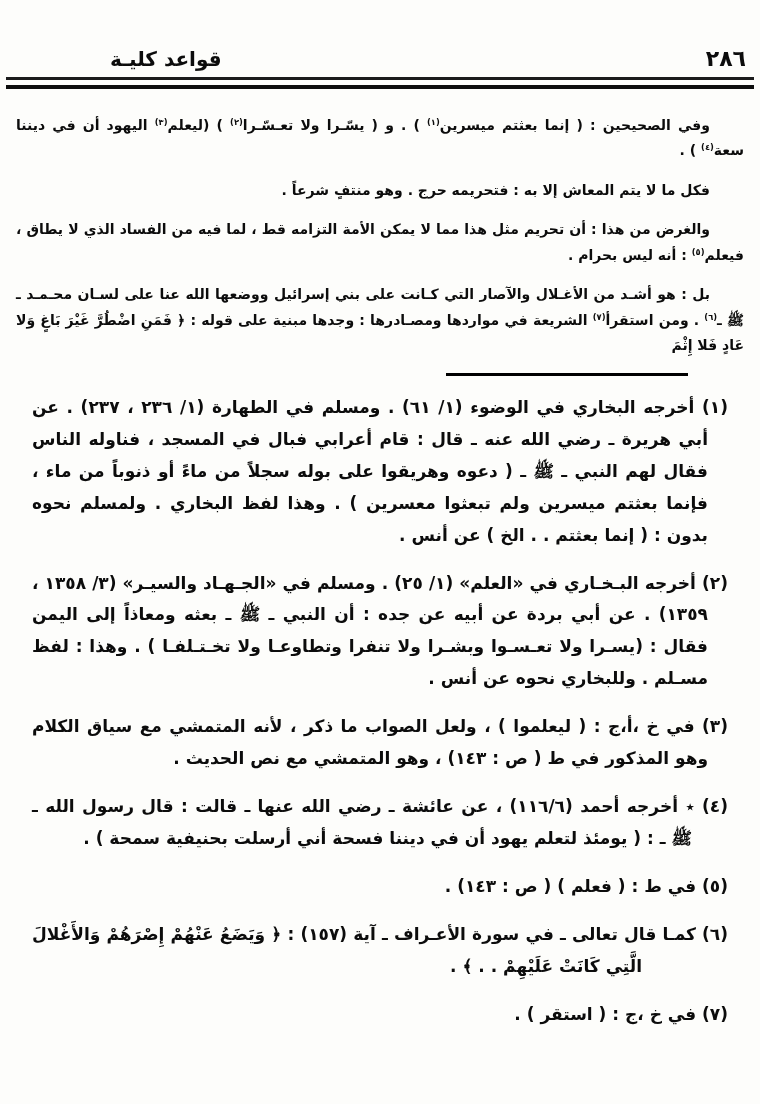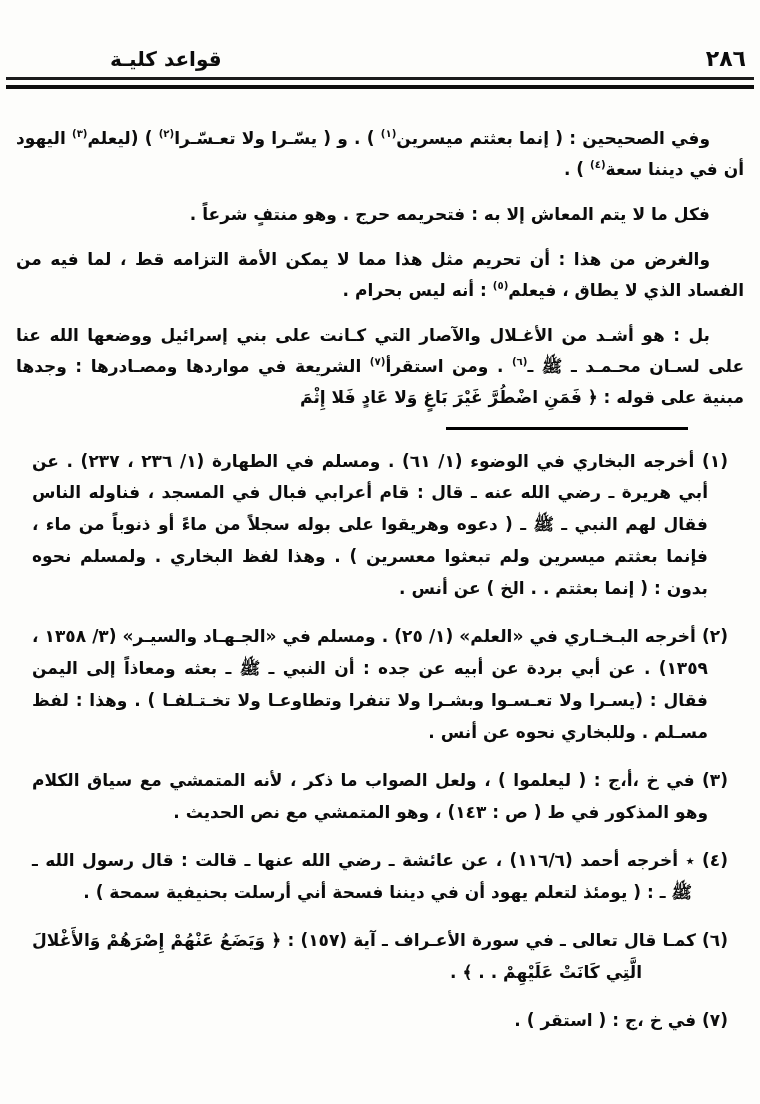--- a/index.html
+++ b/index.html
@@ -27,8 +27,8 @@
   .rule-thin  { height: 3px; margin-bottom: 5px; background: #1c1c1c; }
   .rule-thick { height: 4px; }
   .main-text {
-    padding: 34px 16px 0 16px;
-    font-size: 17px;
+    padding: 24px 16px 0 16px;
+    font-size: 14px;
     font-weight: 700;
     line-height: 1.82;
     text-align: justify;

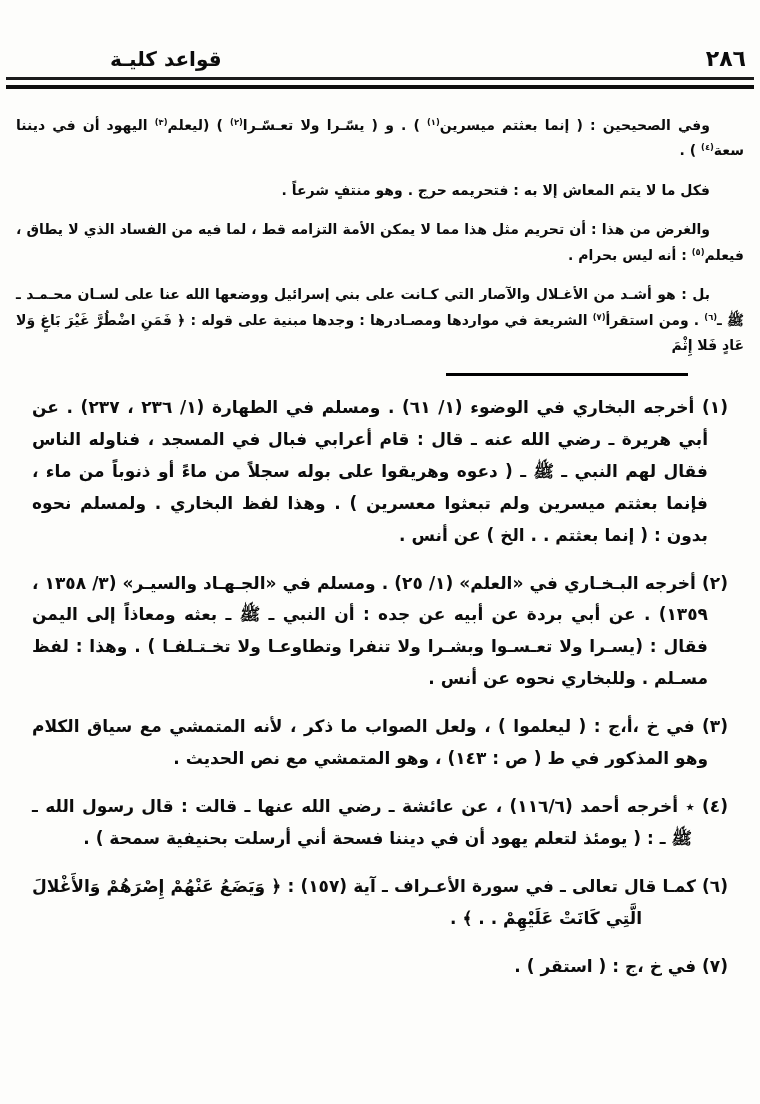--- a/index.html
+++ b/index.html
@@ -79,6 +79,7 @@
     <p class="fn"><span>(٢) أخرجه البـخـاري في «العلم» (⁦١/ ٢٥⁩) . ومسلم في «الجـهـاد والسيـر» (⁦٣/ ١٣٥٨ ، ١٣٥٩⁩) . عن أبي بردة عن أبيه عن جده : أن النبي ـ </span><span class="seg-saw">ﷺ</span><span> ـ بعثه ومعاذاً إلى اليمن فقال : (يسـرا ولا تعـسـوا وبشـرا ولا تنفرا وتطاوعـا ولا تخـتـلفـا ) . وهذا : لفظ مسـلم . وللبخاري نحوه عن أنس .</span></p>
     <p class="fn"><span>(٣) في خ ،أ،ج : ( ليعلموا ) ، ولعل الصواب ما ذكر ، لأنه المتمشي مع سياق الكلام وهو المذكور في ط ( ص : ١٤٣) ، وهو المتمشي مع نص الحديث .</span></p>
     <p class="fn fn-md"><span>(٤) ٭ أخرجه أحمد (⁦١١٦/٦⁩) ، عن عائشة ـ رضي الله عنها ـ قالت : قال رسول الله ـ </span><span class="seg-saw">ﷺ</span><span> ـ : ( يومئذ لتعلم يهود أن في ديننا فسحة أني أرسلت بحنيفية سمحة ) .</span></p>
+    <p class="fn"><span>(٥) في ط : ( فعلم ) ( ص : ١٤٣) .</span></p>
     <p class="fn fn-lg"><span>(٦) كمـا قال تعالى ـ في سورة الأعـراف ـ آية (١٥٧) : </span><span class="seg-quran">﴿ وَيَضَعُ عَنْهُمْ إِصْرَهُمْ وَالأَغْلالَ الَّتِي كَانَتْ عَلَيْهِمْ . . ﴾</span><span> .</span></p>
     <p class="fn"><span>(٧) في خ ،ج : ( استقر ) .</span></p>
   </div>

